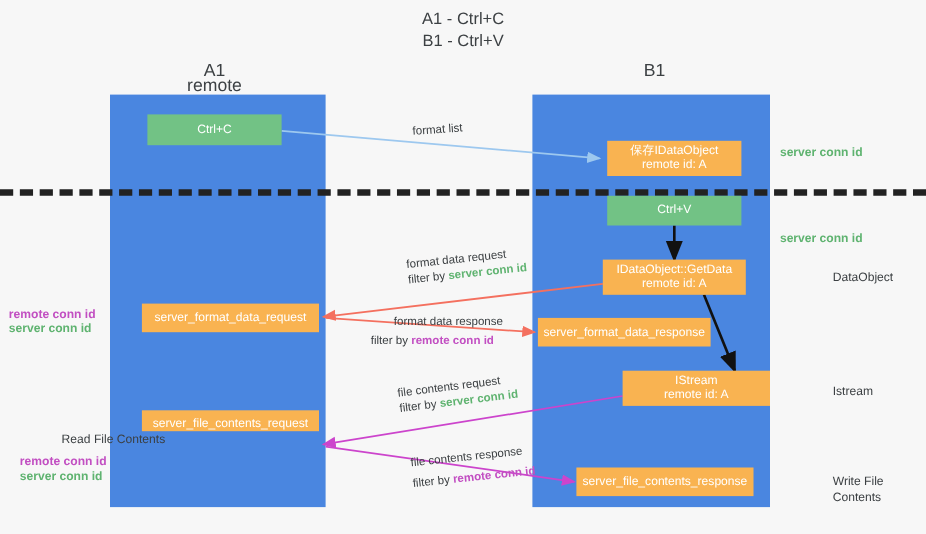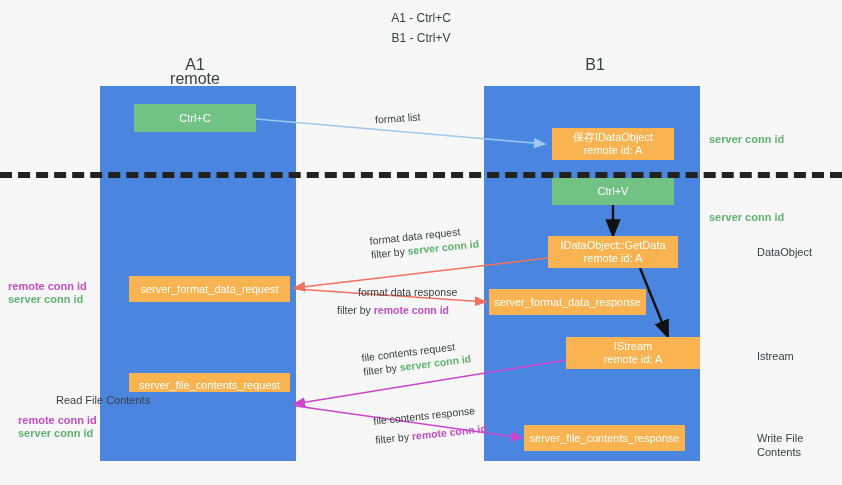--- a/index.html
+++ b/index.html
@@ -14,7 +14,7 @@
   #stage{position:absolute;inset:0;}
   .title{
     position:absolute;left:0;right:0;top:8px;
-    text-align:center;font-size:12px;line-height:20px;color:#3c4043;
+    text-align:center;font-size:15px;line-height:20px;color:#3c4043;
   }
   .col-head{
     position:absolute;text-align:center;font-size:16px;line-height:14px;color:#3c4043;

